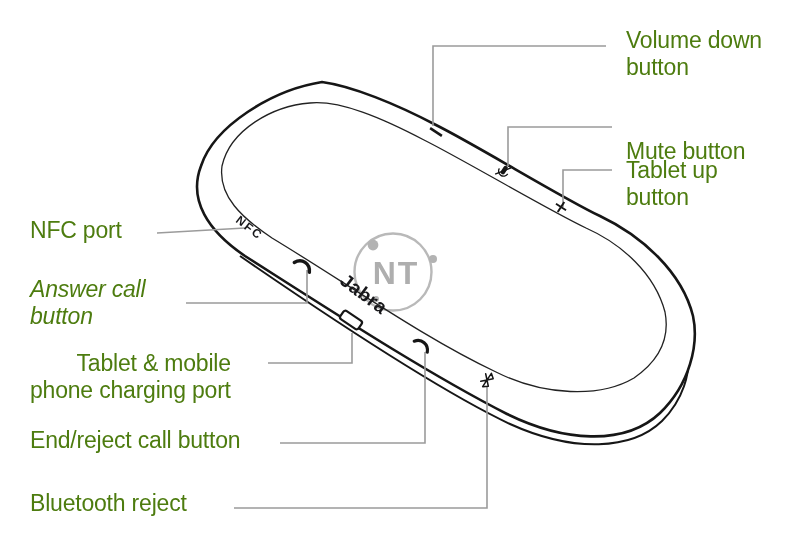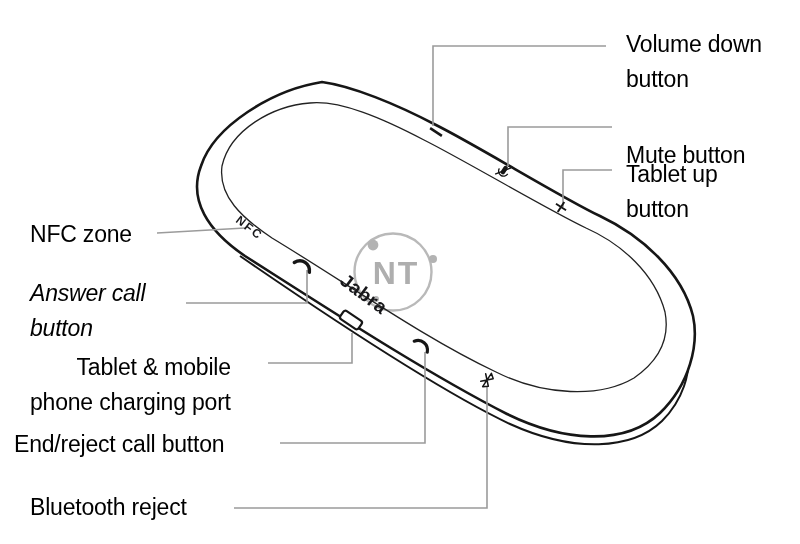--- a/index.html
+++ b/index.html
@@ -14,9 +14,9 @@
   .callout{
     position:absolute;
     font-size:23px;
-    line-height:35px;
+    line-height:27px;
     letter-spacing:-0.2px;
-    color:#000000;
+    color:#4d7c0f;
     white-space:pre-line;
   }
   .svg-marking{

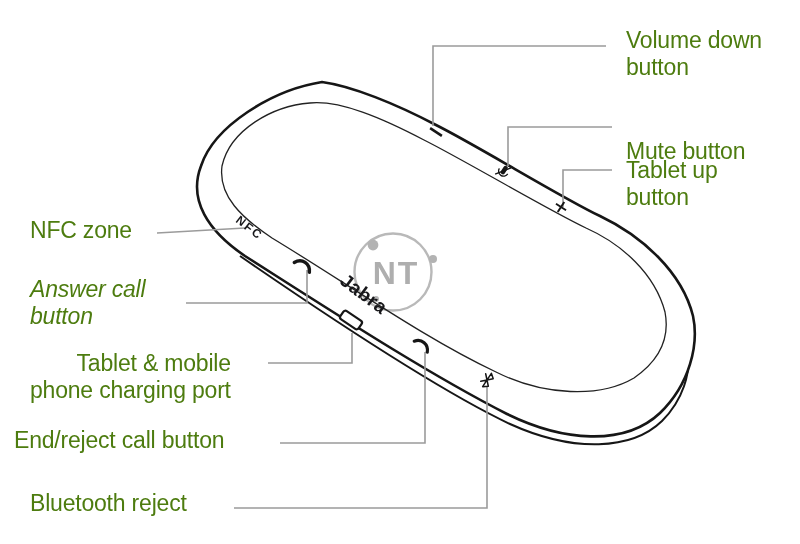--- a/index.html
+++ b/index.html
@@ -122,7 +122,7 @@
   <div class="callout" style="left:626px;top:157px;">Tablet up
 button</div>
 
-  <div class="callout" style="left:30px;top:217px;">NFC zone</div>
+  <div class="callout" style="left:30px;top:217px;">NFC port</div>
 
   <div class="callout" style="left:30px;top:276px;font-style:italic;">Answer call
 button</div>

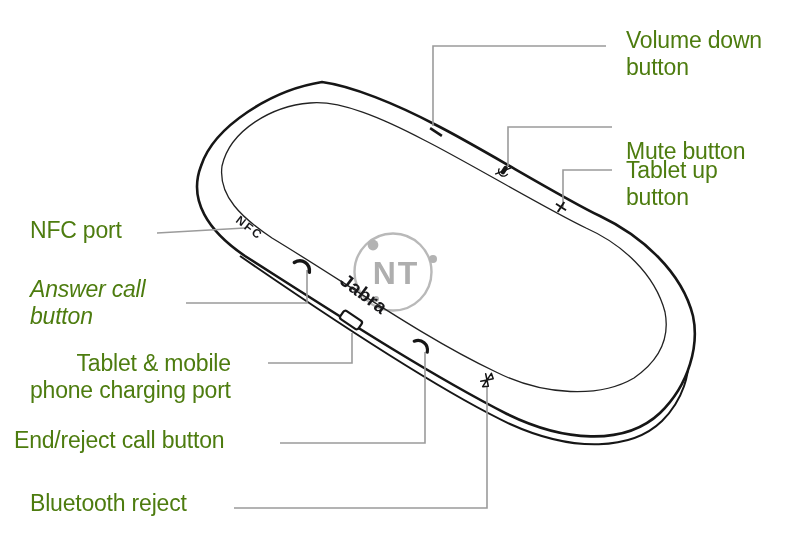--- a/index.html
+++ b/index.html
@@ -130,7 +130,7 @@
   <div class="callout" style="left:30px;top:350px;text-align:right;">Tablet &amp; mobile
 phone charging port</div>
 
-  <div class="callout" style="left:14px;top:427px;">End/reject call button</div>
+  <div class="callout" style="left:30px;top:427px;">End/reject call button</div>
 
   <div class="callout" style="left:30px;top:490px;">Bluetooth reject</div>
 </div>

